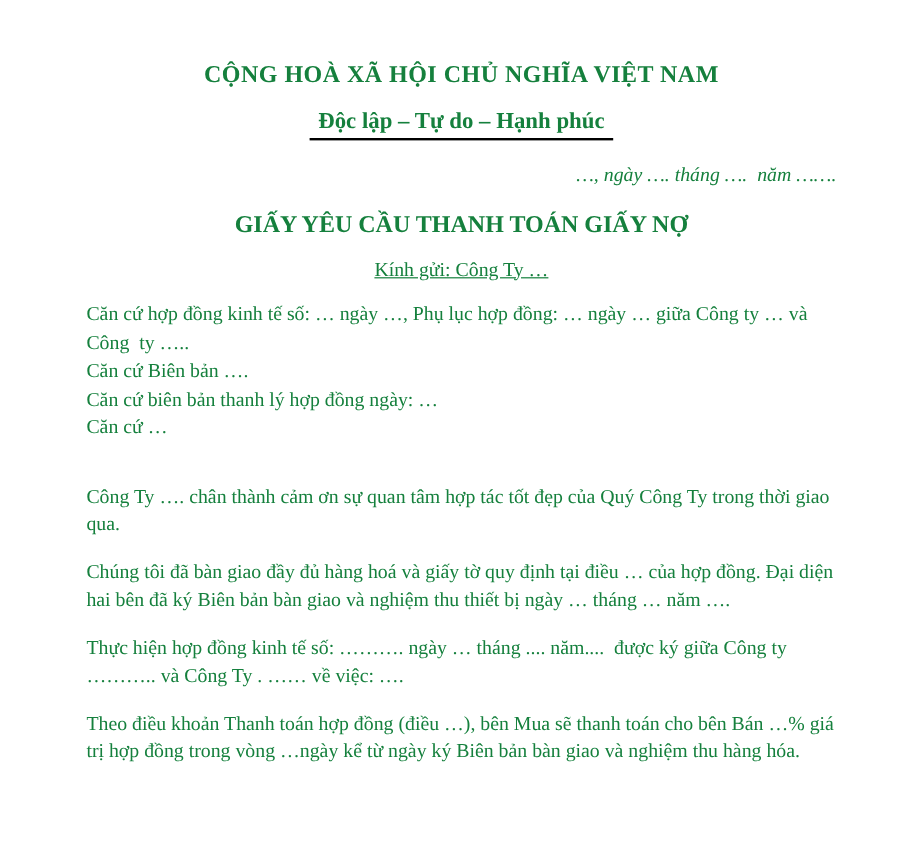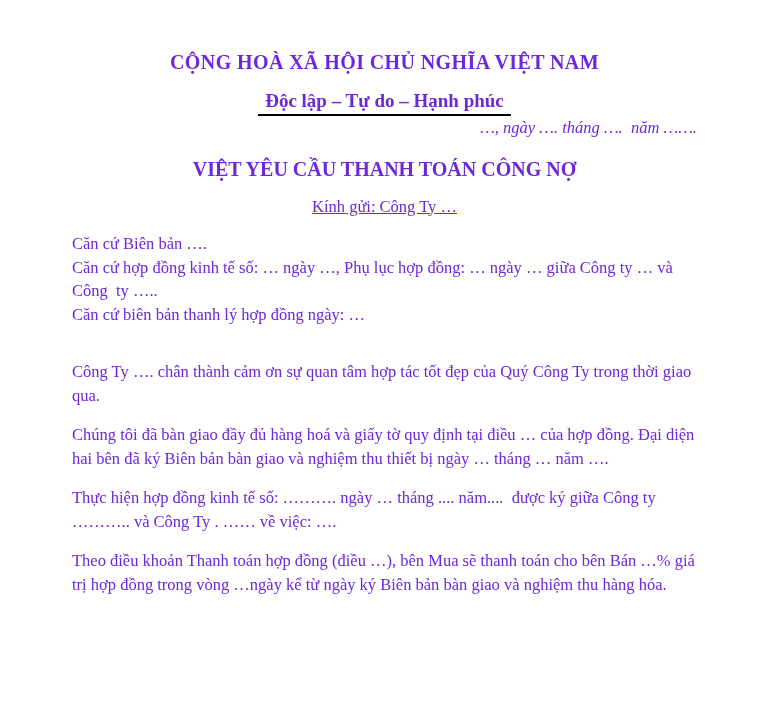--- a/index.html
+++ b/index.html
@@ -17,7 +17,7 @@
     font-family: "Liberation Serif", "DejaVu Serif", serif;
     font-size: 16.5px;
     line-height: 23.5px;
-    color: #6d28d9;
+    color: #15803d;
     overflow: hidden;
   }
   .header-national {

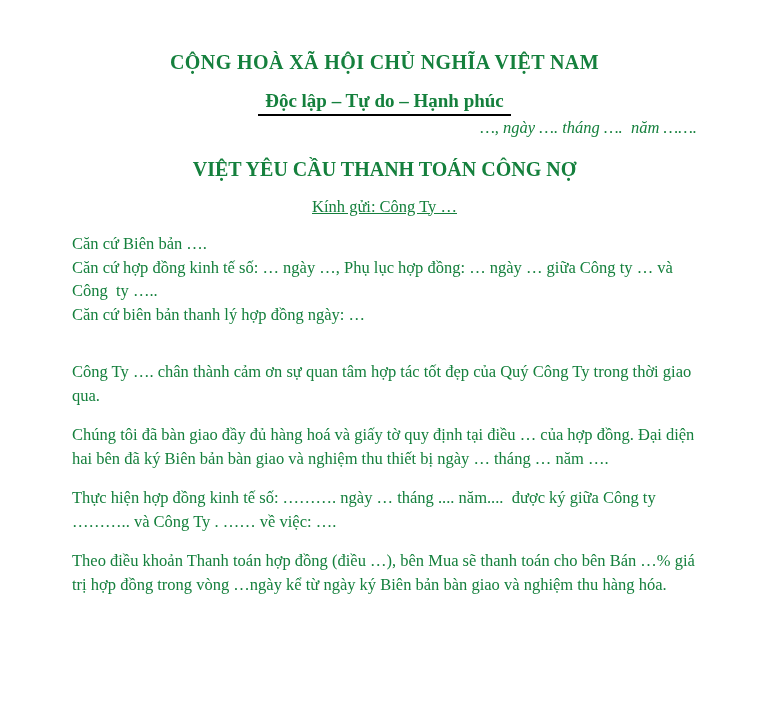--- a/index.html
+++ b/index.html
@@ -44,6 +44,7 @@
   .date-line {
     text-align: right;
     font-style: italic;
+    margin-top: 17px;
     font-size: 16.5px;
     line-height: 23.5px;
     white-space: pre-wrap;

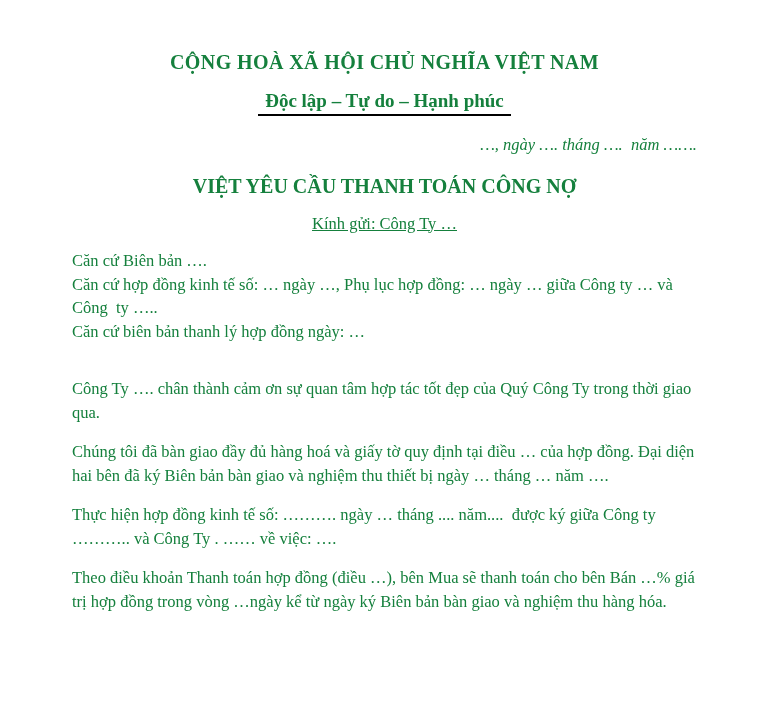--- a/index.html
+++ b/index.html
@@ -90,7 +90,7 @@
 
   <div class="date-line">…, ngày …. tháng ….  năm …….</div>
 
-  <div class="doc-title">VIỆT YÊU CẦU THANH TOÁN CÔNG NỢ</div>
+  <div class="doc-title">GIẤY YÊU CẦU THANH TOÁN GIẤY NỢ</div>
 
   <div class="recipient">Kính gửi: Công Ty …</div>
 

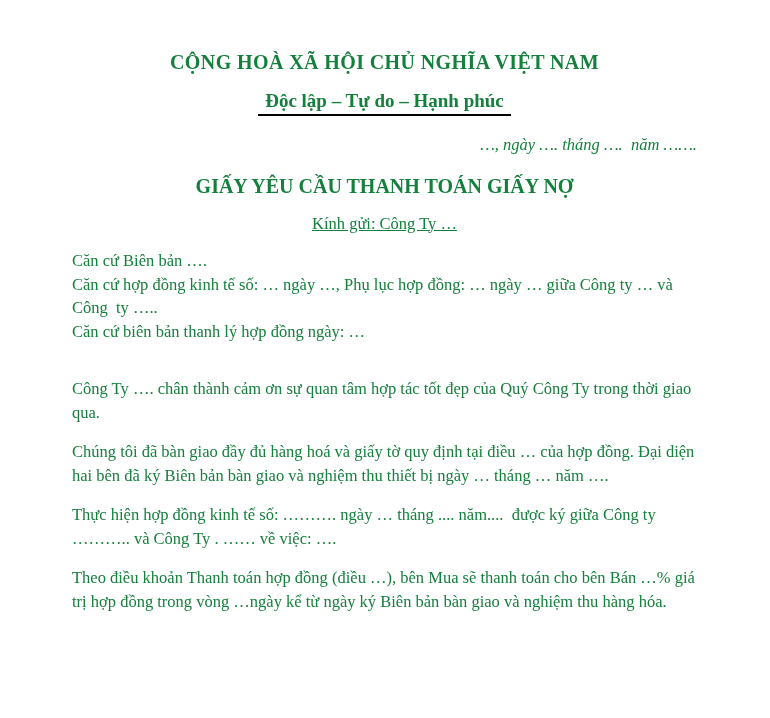--- a/index.html
+++ b/index.html
@@ -95,8 +95,8 @@
   <div class="recipient">Kính gửi: Công Ty …</div>
 
   <div class="grounds">
+    <div class="grounds-line">Căn cứ hợp đồng kinh tế số: … ngày …, Phụ lục hợp đồng: … ngày … giữa Công ty … và Công  ty …..</div>
     <div class="grounds-line">Căn cứ Biên bản ….</div>
-    <div class="grounds-line">Căn cứ hợp đồng kinh tế số: … ngày …, Phụ lục hợp đồng: … ngày … giữa Công ty … và Công  ty …..</div>
     <div class="grounds-line">Căn cứ biên bản thanh lý hợp đồng ngày: …</div>
   </div>
 

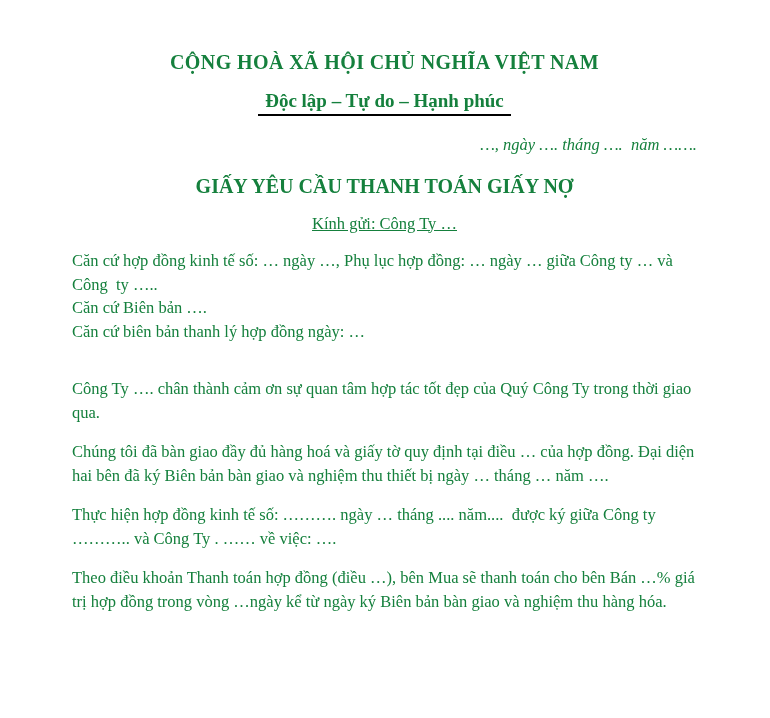--- a/index.html
+++ b/index.html
@@ -98,6 +98,7 @@
     <div class="grounds-line">Căn cứ hợp đồng kinh tế số: … ngày …, Phụ lục hợp đồng: … ngày … giữa Công ty … và Công  ty …..</div>
     <div class="grounds-line">Căn cứ Biên bản ….</div>
     <div class="grounds-line">Căn cứ biên bản thanh lý hợp đồng ngày: …</div>
+    <div class="grounds-line">Căn cứ …</div>
   </div>
 
   <div class="para first">Công Ty …. chân thành cảm ơn sự quan tâm hợp tác tốt đẹp của Quý Công Ty trong thời giao qua.</div>

